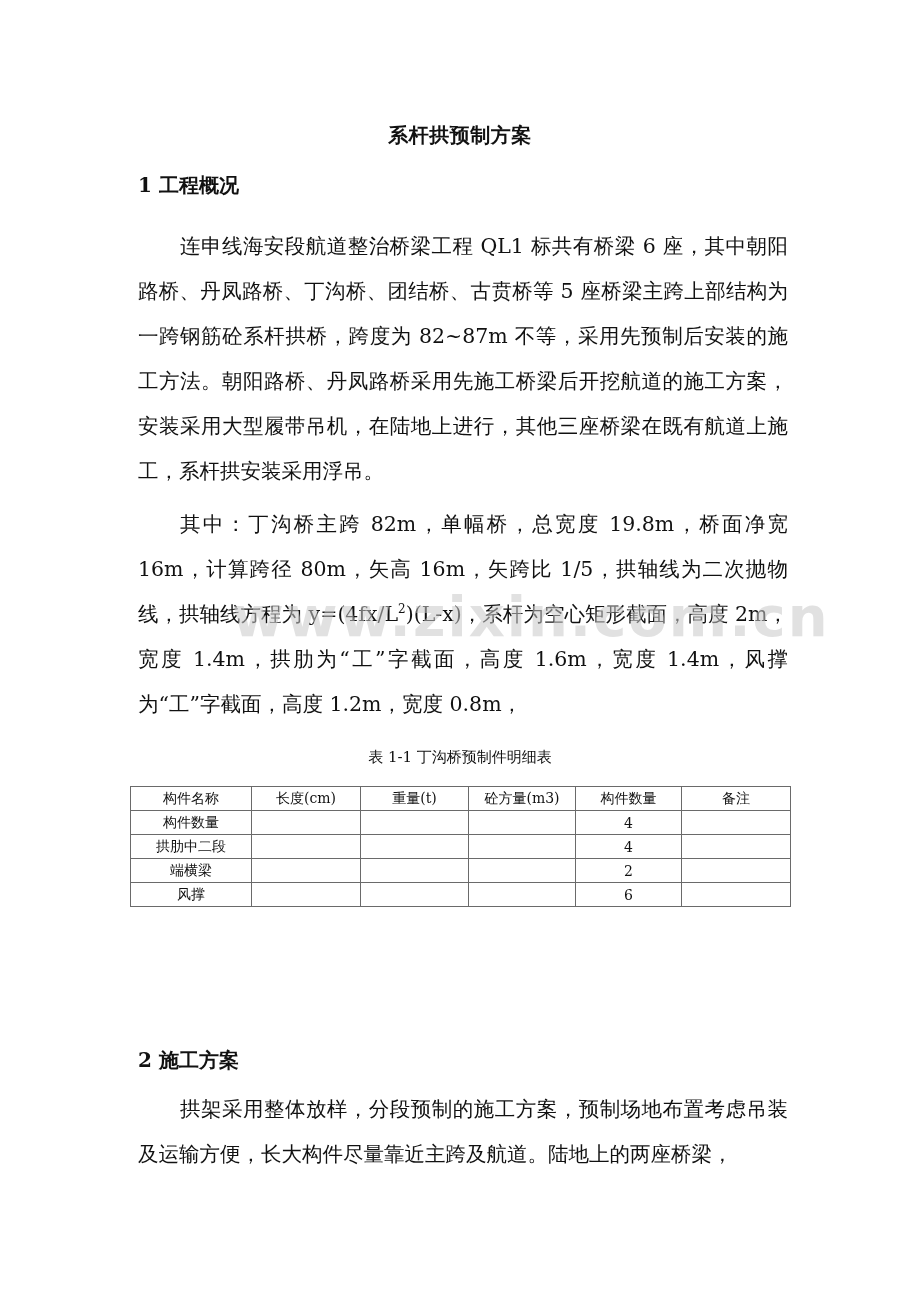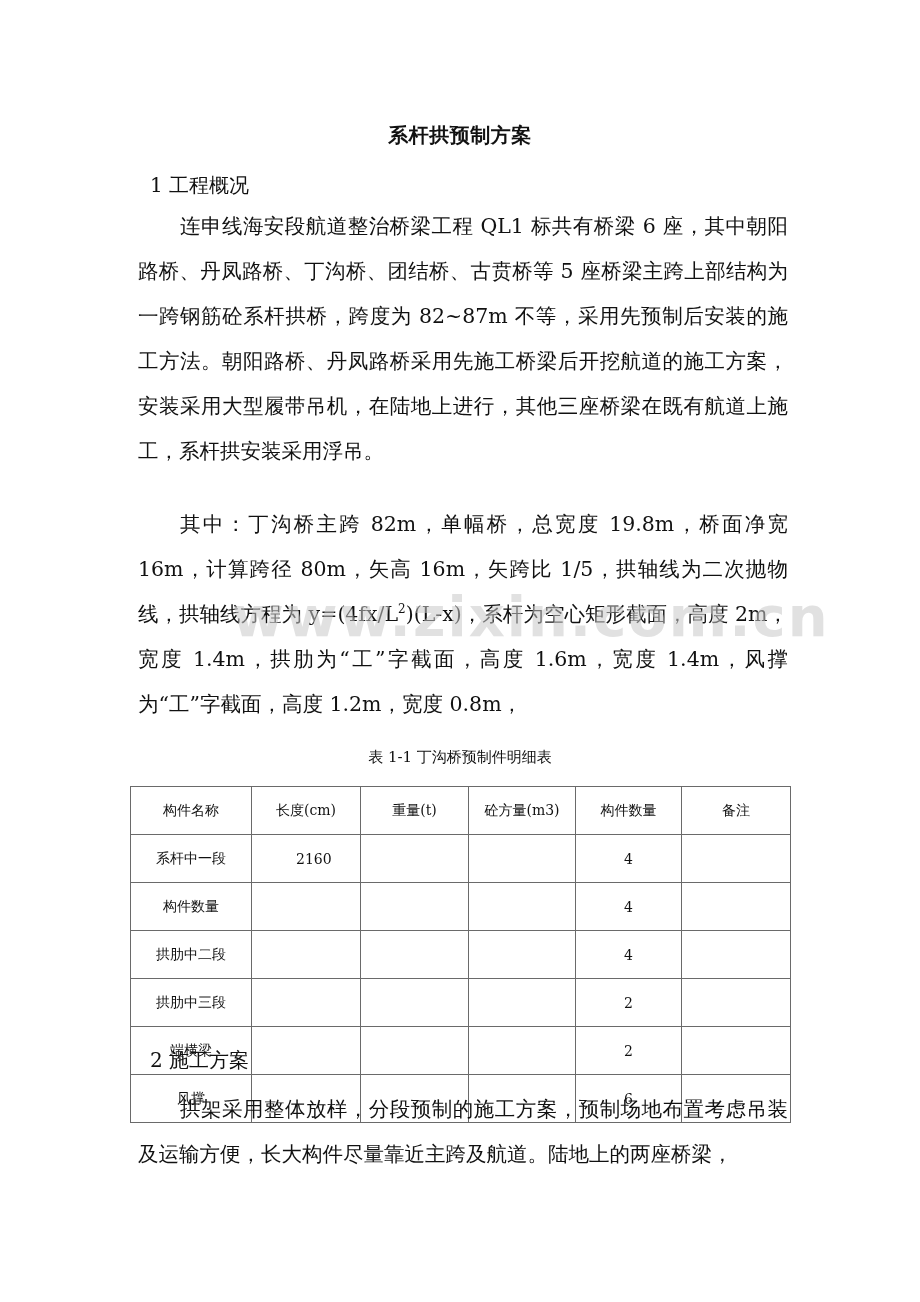--- a/index.html
+++ b/index.html
@@ -36,8 +36,7 @@
       position: absolute;
       left: 138px;
       font-size: 20px;
-      font-weight: normal;
-      margin-left: 12px;
+      font-weight: bold;
     }
     .h1 { top: 172px; }
     .h2 { top: 1047px; }

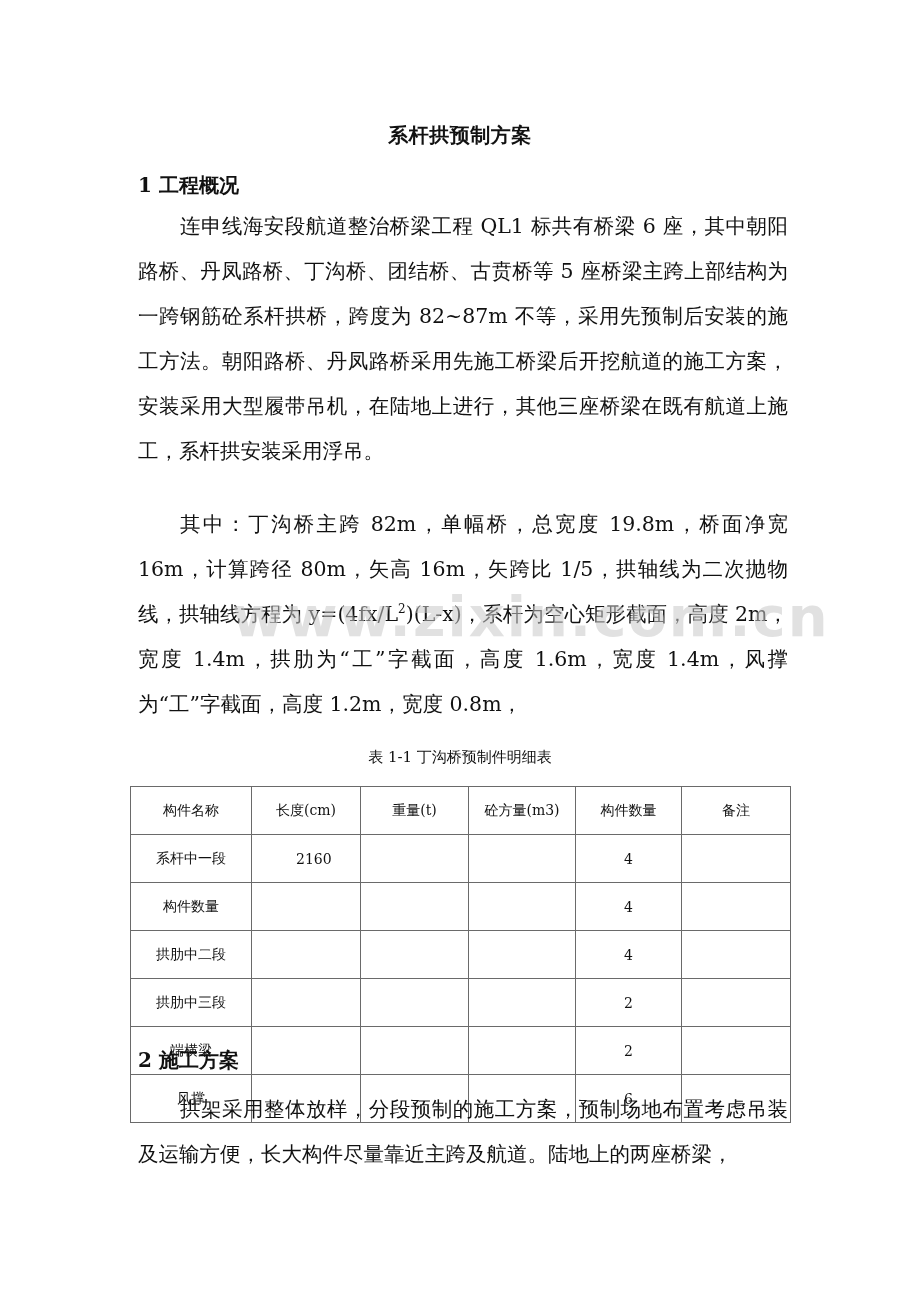--- a/index.html
+++ b/index.html
@@ -50,7 +50,7 @@
       text-indent: 42px;
       margin: 0;
     }
-    .p1 { top: 204px; }
+    .p1 { top: 224px; }
     .p2 { top: 502px; }
     .p3 { top: 1087px; }
     .para sup {

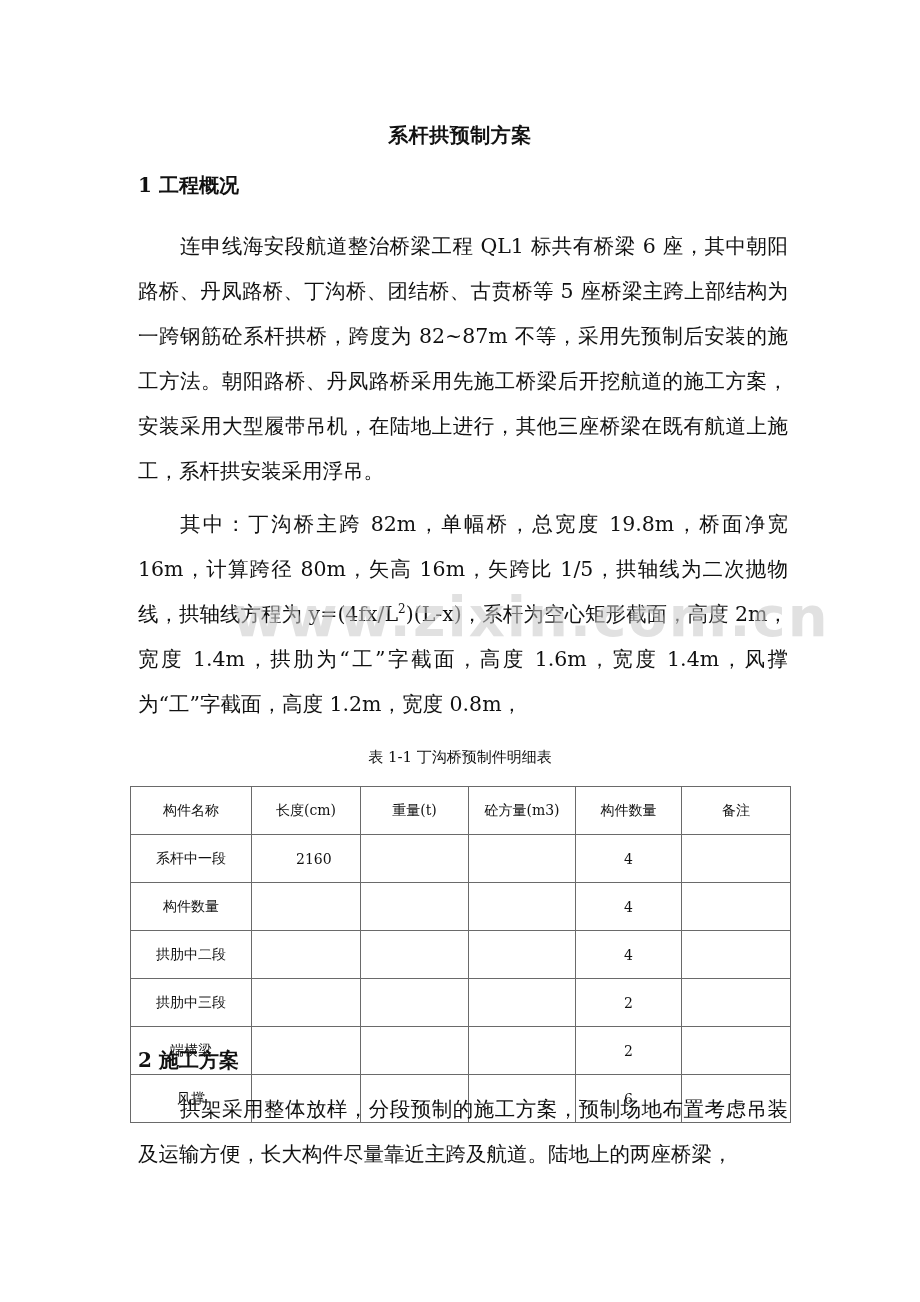--- a/index.html
+++ b/index.html
@@ -78,7 +78,7 @@
     table.detail th, table.detail td {
       border: 1.5px solid #6a6a6a;
       height: 23px;
-      padding: 12px;
+      padding: 0;
       text-align: center;
       font-weight: normal;
       vertical-align: middle;

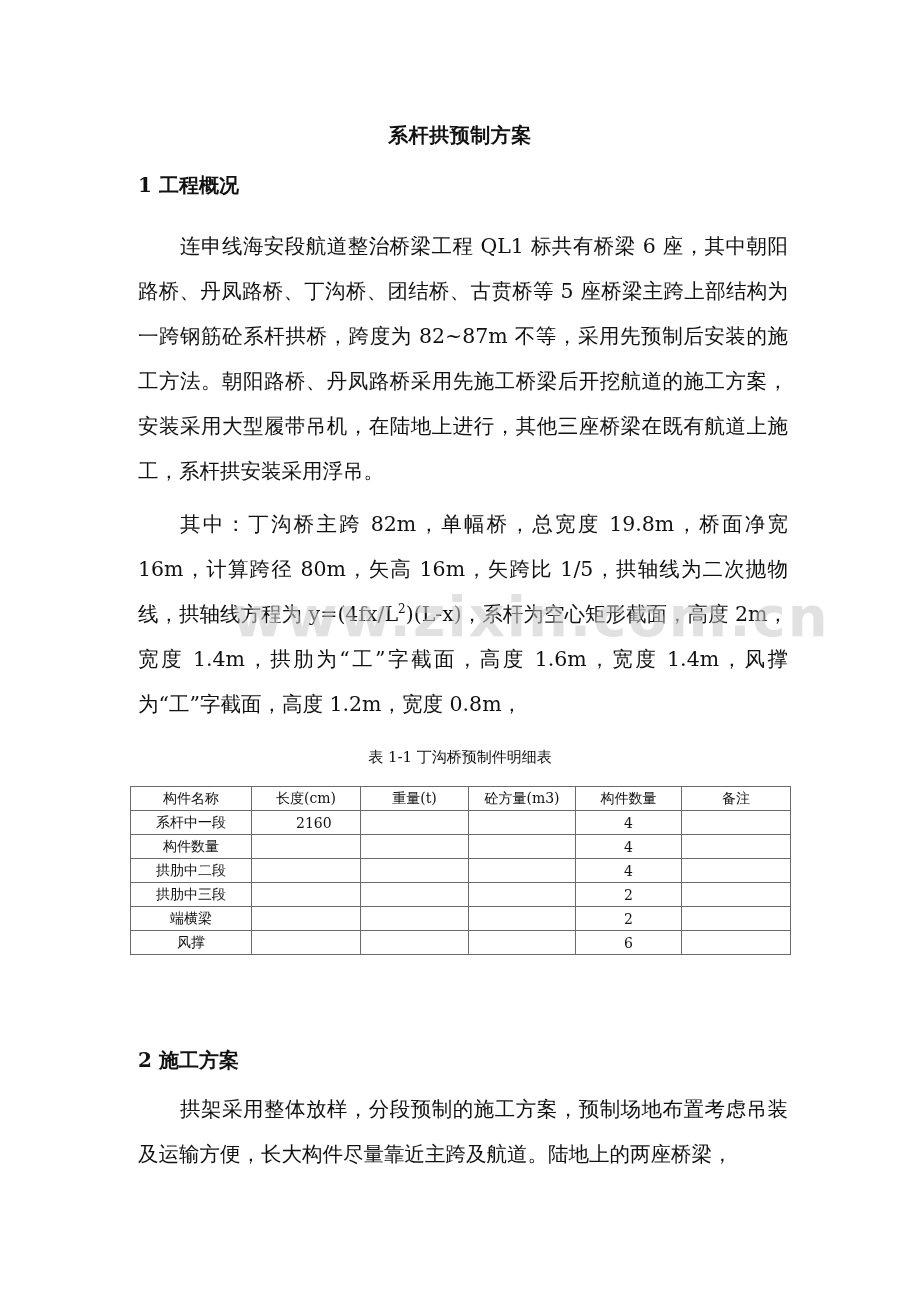--- a/index.html
+++ b/index.html
@@ -138,14 +138,6 @@
     </thead>
     <tbody>
       <tr>
-        <td>系杆中一段</td>
-        <td class="left-num">2160</td>
-        <td></td>
-        <td></td>
-        <td>4</td>
-        <td></td>
-      </tr>
-      <tr>
         <td>构件数量</td>
         <td></td>
         <td></td>

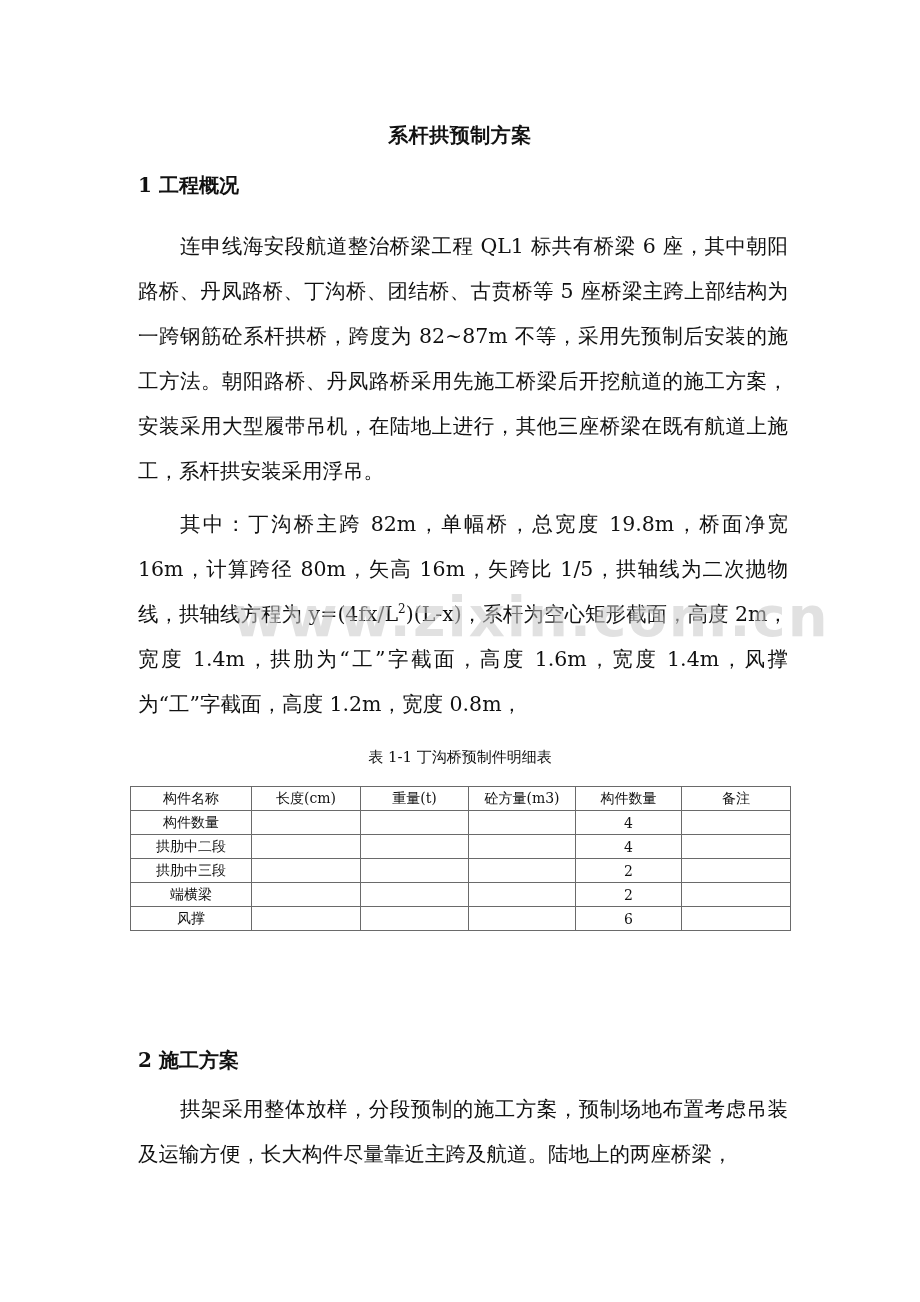--- a/index.html
+++ b/index.html
@@ -154,14 +154,6 @@
         <td></td>
       </tr>
       <tr>
-        <td>拱肋中三段</td>
-        <td></td>
-        <td></td>
-        <td></td>
-        <td>2</td>
-        <td></td>
-      </tr>
-      <tr>
         <td>端横梁</td>
         <td></td>
         <td></td>

